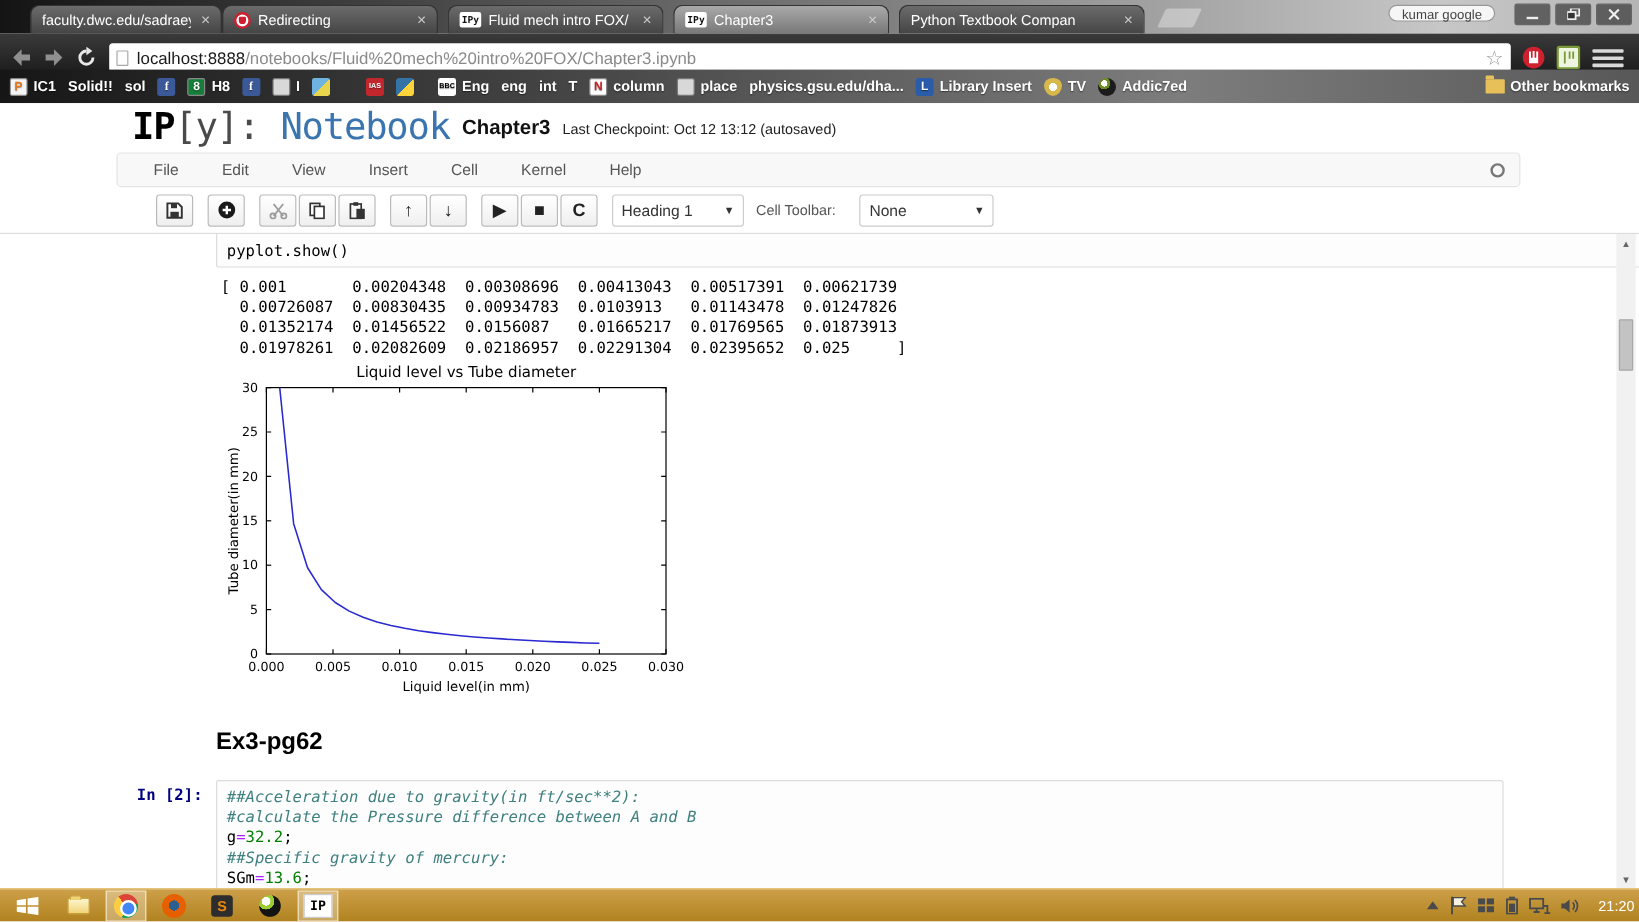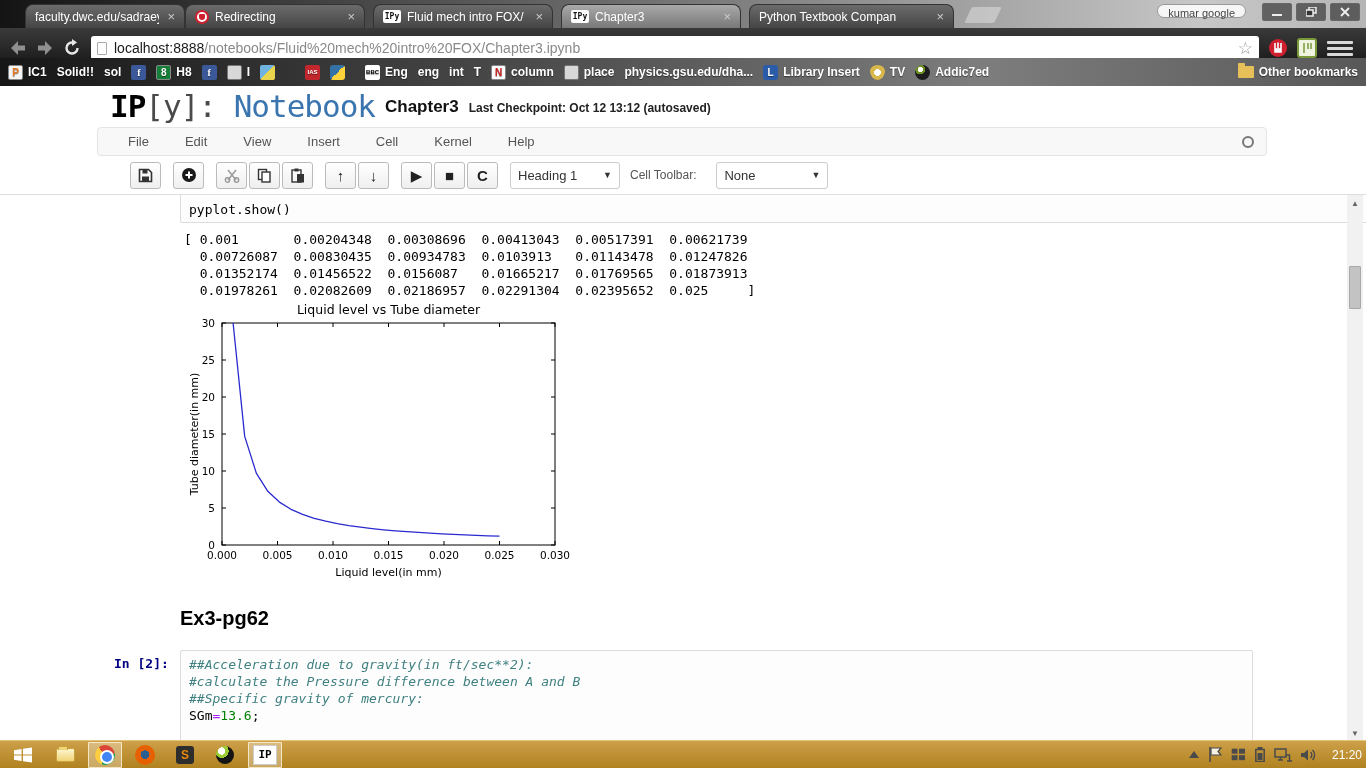--- a/index.html
+++ b/index.html
@@ -77,7 +77,7 @@
   .nb-logo .lg-name { color:#3b75af; }
   .nb-title-row { position:absolute; left:385px; top:11px; display:flex; align-items:baseline; gap:10px; }
   .nb-title { font-size:17px; font-weight:bold; color:#111; }
-  .nb-checkpoint { font-size:12px; color:#222;font-weight:bold; }
+  .nb-checkpoint { font-size:12px; color:#222; }
 
   .nb-menubar { position:absolute; left:97px; top:41px; width:1170px; height:29px;
     background:#f8f8f8; border:1px solid #e4e4e4; border-radius:4px;

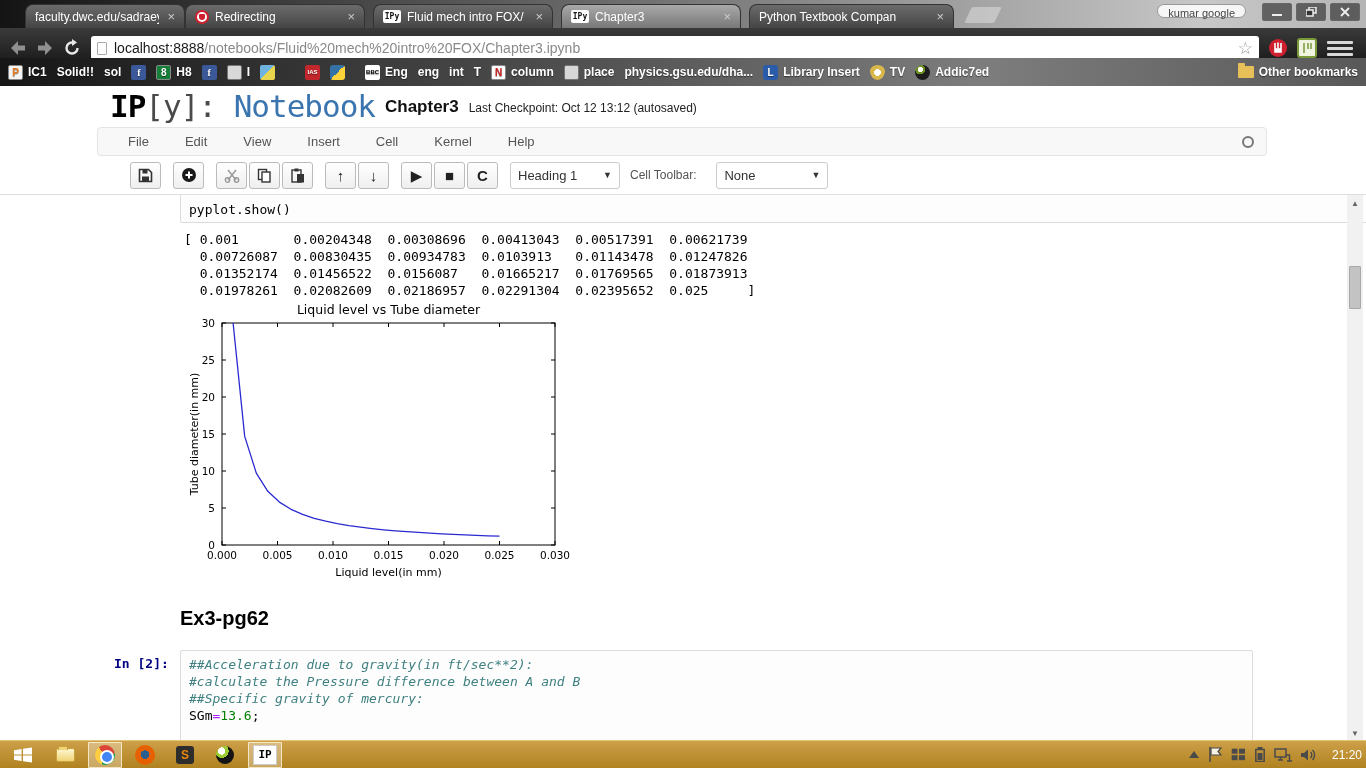--- a/index.html
+++ b/index.html
@@ -468,6 +468,7 @@
       <div class="cell-box box2" id="cell2">
           <div class="cm-line"><span class="tok-comment">##Acceleration due to gravity(in ft/sec**2):</span></div>
           <div class="cm-line"><span class="tok-comment">#calculate the Pressure difference between A and B</span></div>
+          <div class="cm-line"><span class="tok-name">g</span><span class="tok-op">=</span><span class="tok-num">32.2</span><span class="tok-punc">;</span></div>
           <div class="cm-line"><span class="tok-comment">##Specific gravity of mercury:</span></div>
           <div class="cm-line"><span class="tok-name">SGm</span><span class="tok-op">=</span><span class="tok-num">13.6</span><span class="tok-punc">;</span></div>
         </div>

